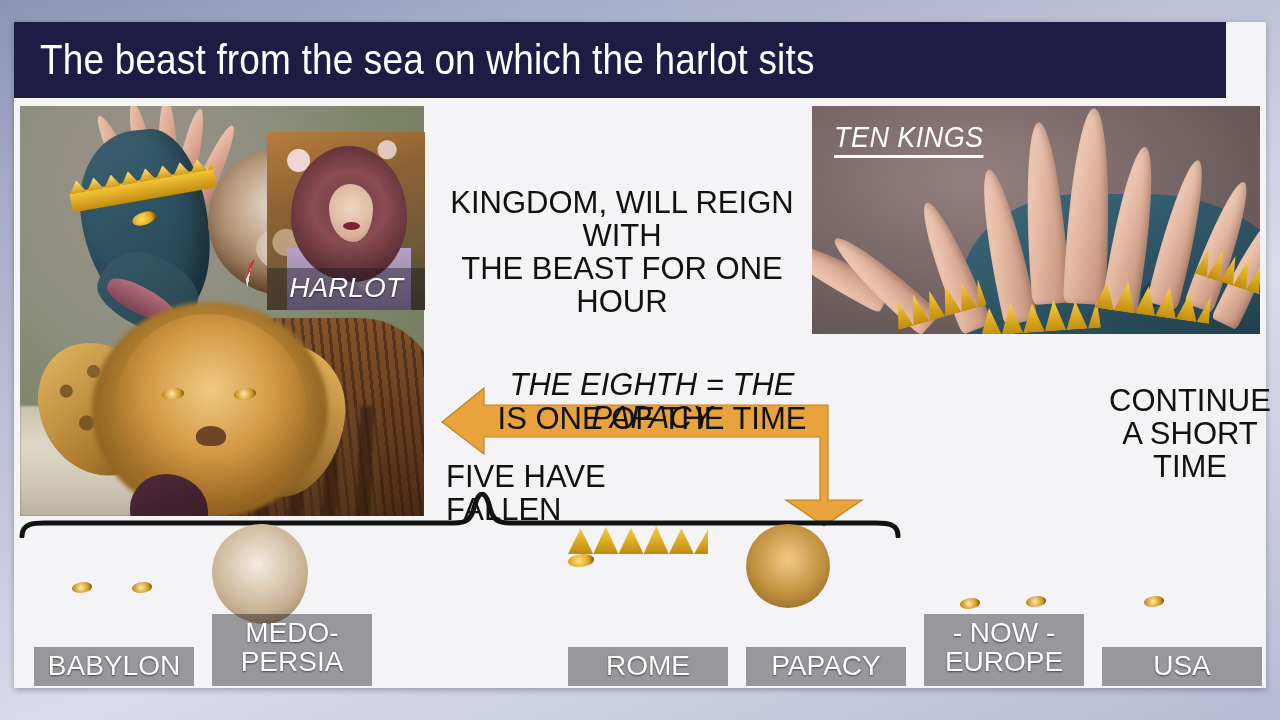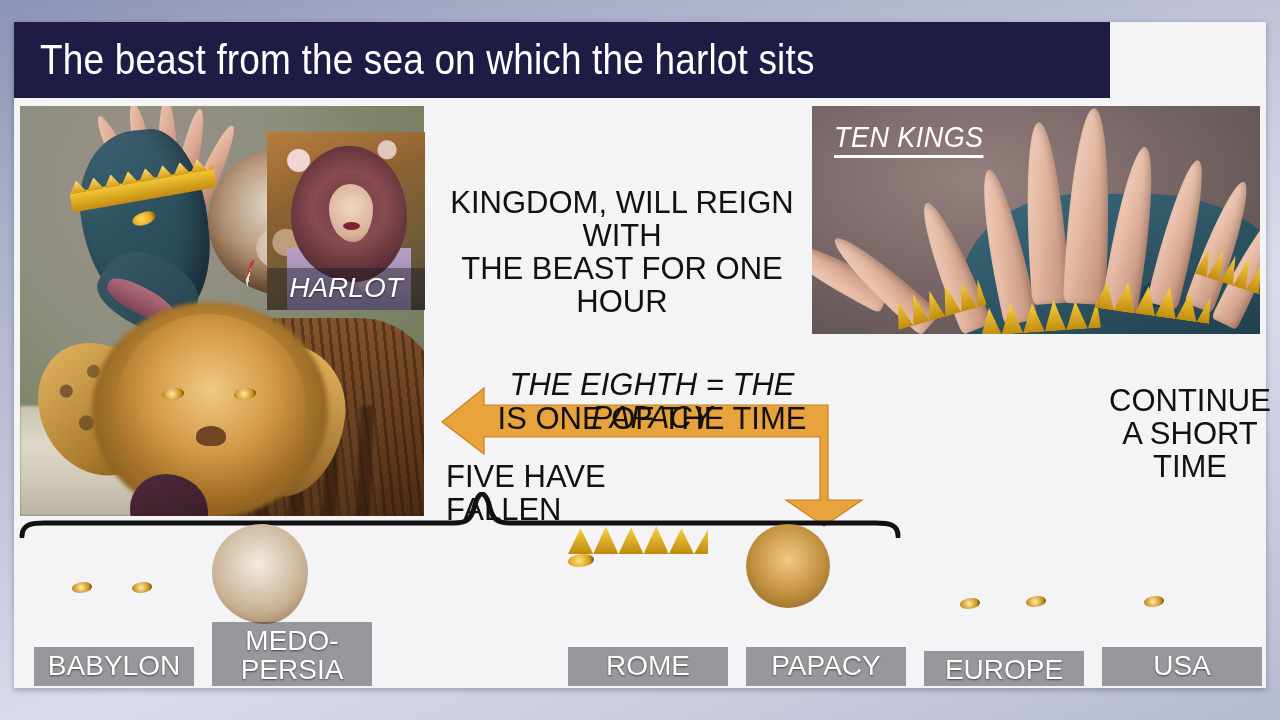--- a/index.html
+++ b/index.html
@@ -19,7 +19,7 @@
 
   
   #titlebar {
-    position: absolute; left: 0; top: 0; width: 1096px; height: 76px;
+    position: absolute; left: 0; top: 0; width: 1212px; height: 76px;
     background: #1e1b45;
   }
   #titletext {

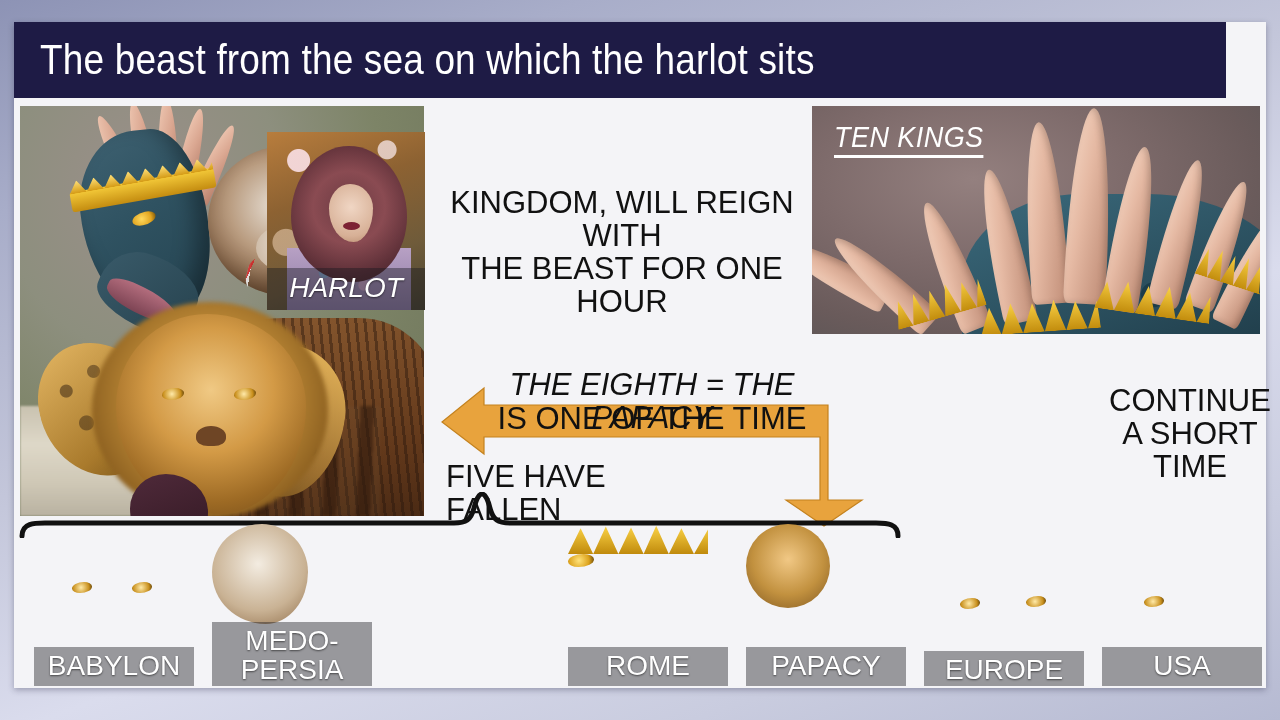--- a/index.html
+++ b/index.html
@@ -284,7 +284,7 @@
     padding: 4px 2px 6px;
     text-shadow: 0 1px 2px rgba(0,0,0,.55);
   }
-  .thumb .cap.two { padding-bottom: 2px; }
+  .thumb .cap.two { padding-bottom: 10px; }
 
   .tb-lion {
     inset: 0;

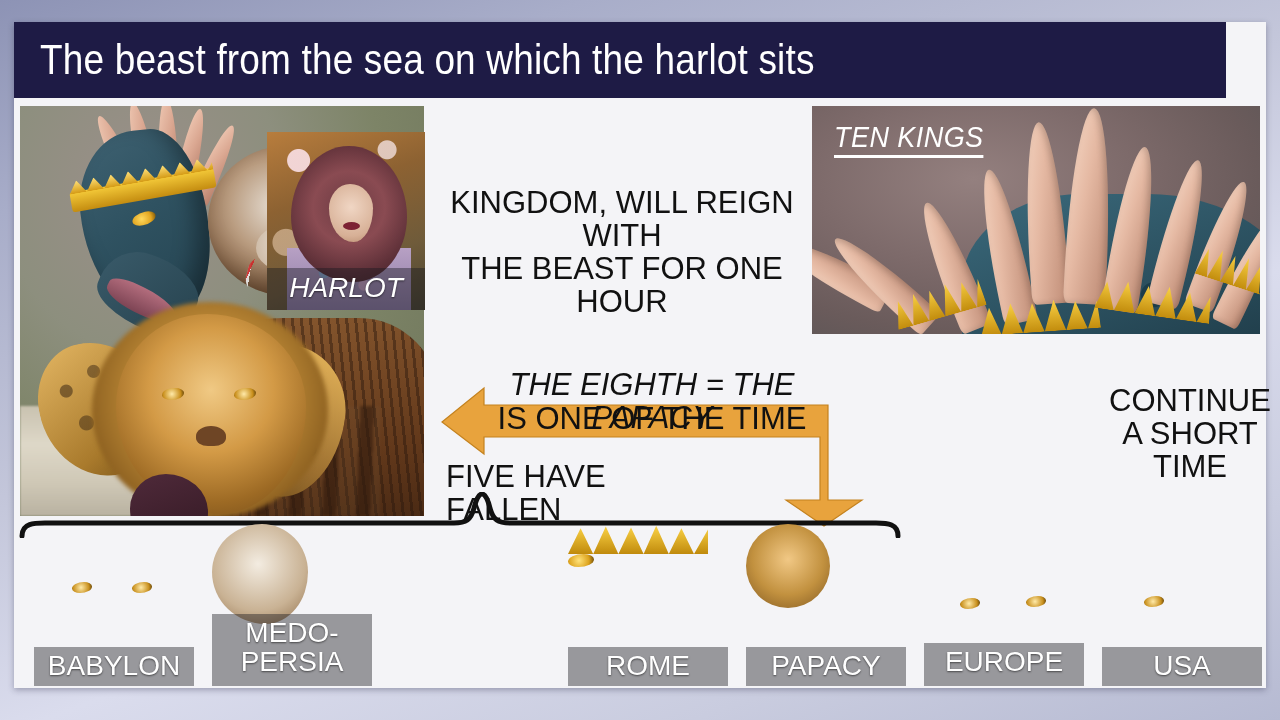--- a/index.html
+++ b/index.html
@@ -499,6 +499,7 @@
       <div class="lyr tb-lioneye" style="left:36px;top:74px;"></div>
       <div class="lyr tb-lioneye" style="left:102px;top:72px;"></div>
       <div class="cap two">
+        <div>- NOW -</div>
         <div>EUROPE</div>
       </div>
     </div>

